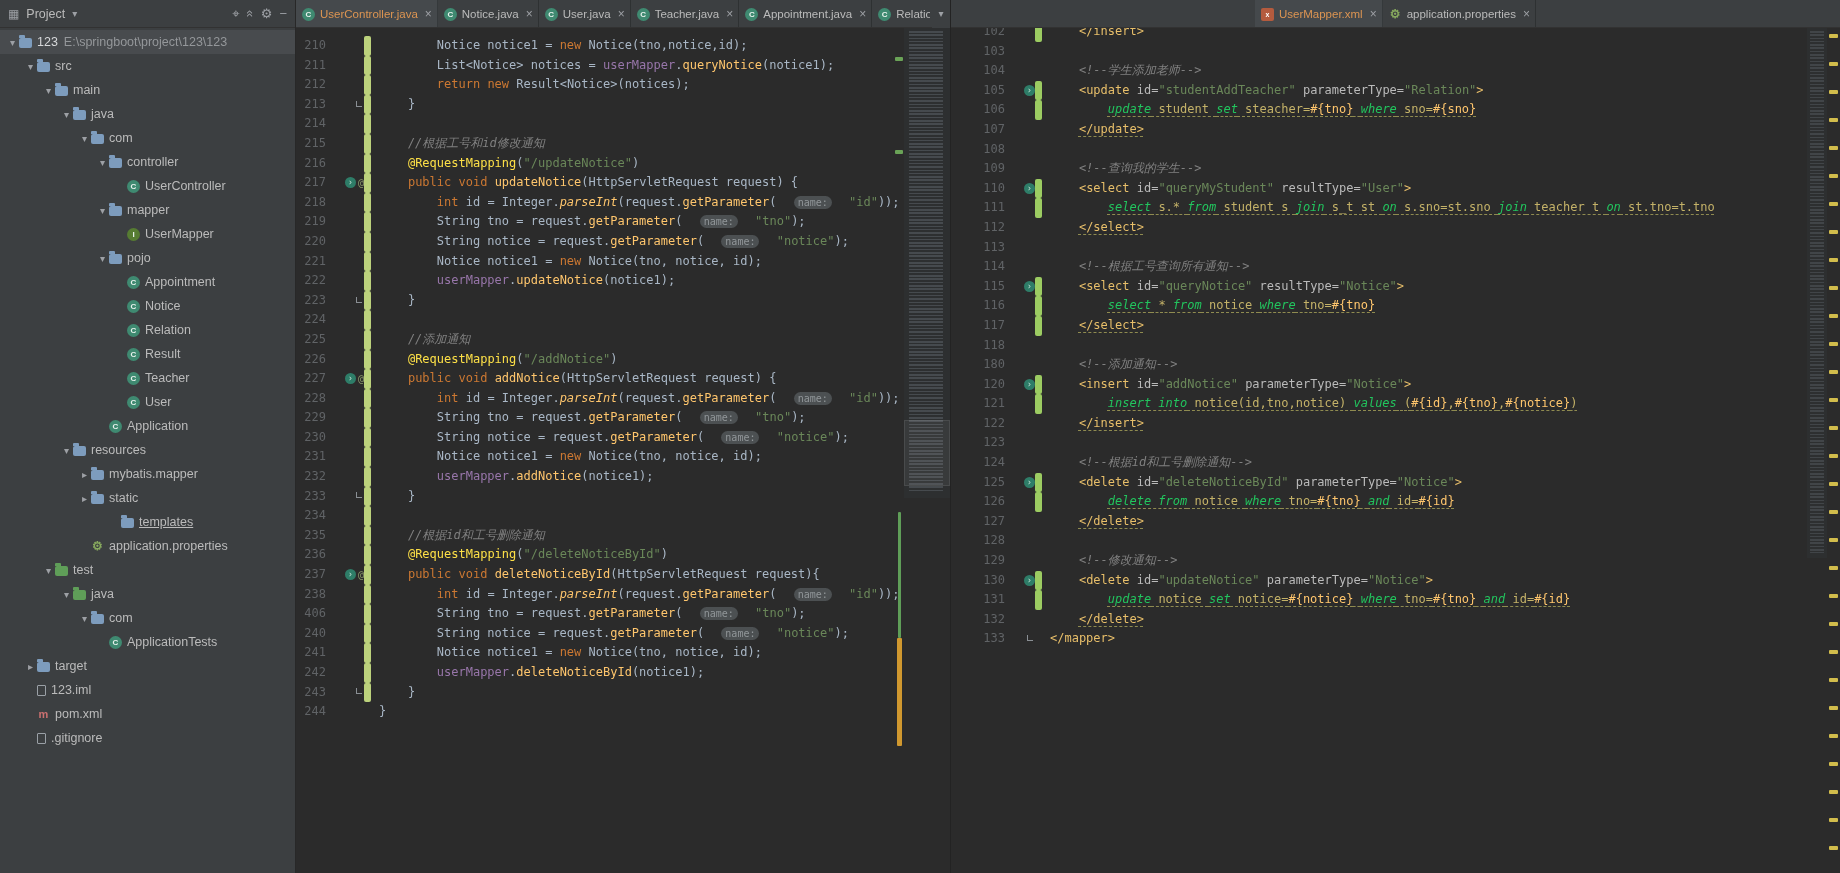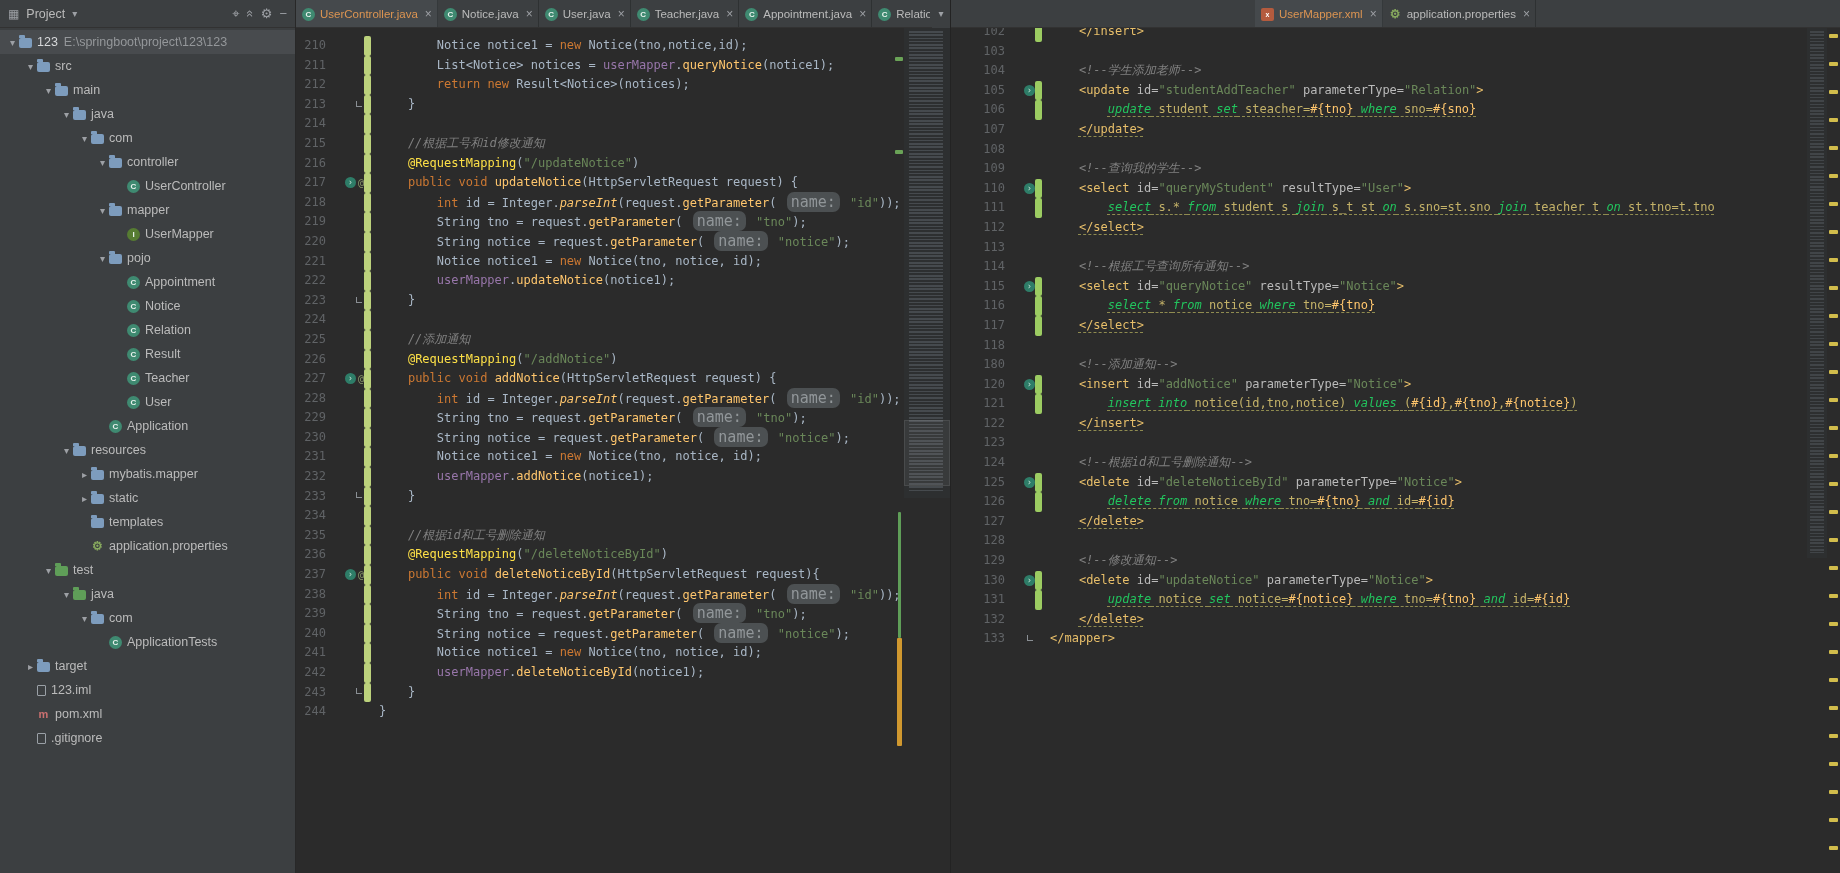--- a/index.html
+++ b/index.html
@@ -85,7 +85,7 @@
   .tk-mt { color:#ffc66d; }
   .tk-mi { color:#ffc66d; font-style:italic; }
   .tk-fl { color:#9876aa; }
-  .tk-hi { background:#4c5052; color:#919699; border-radius:7px; font-size:15px; padding:1px 4px; margin:0 3px; }
+  .tk-hi { background:#4c5052; color:#919699; border-radius:7px; font-size:10px; padding:1px 4px; margin:0 10px; }
   .tk-tg { color:#e8bf6a; }
   .tk-tga { color:#bababa; }
   .tk-tgv { color:#6a8759; }

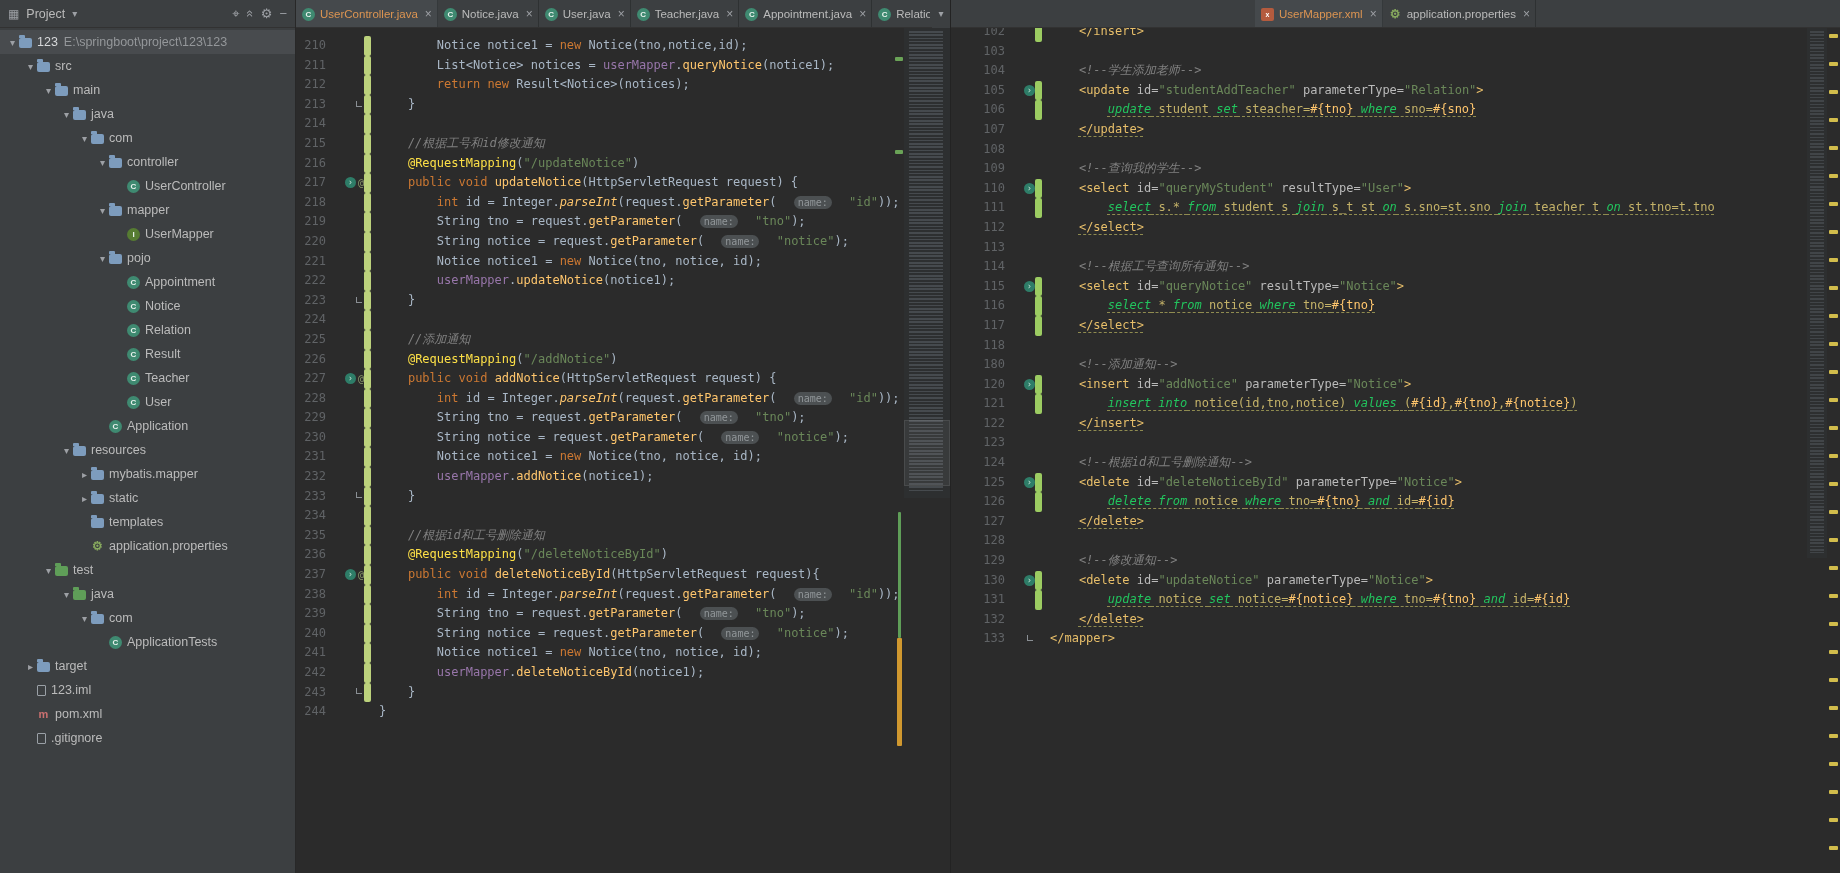--- a/index.html
+++ b/index.html
@@ -232,7 +232,7 @@
           <span class="ic ic-folder"></span>
           <span class="tlabel">static</span>
         </div>
-        <div class="tree-row" style="padding-left: 78px;">
+        <div class="tree-row" style="padding-left: 108px; text-decoration: underline;">
           <span class="arrow"></span>
           <span class="ic ic-folder"></span>
           <span class="tlabel">templates</span>

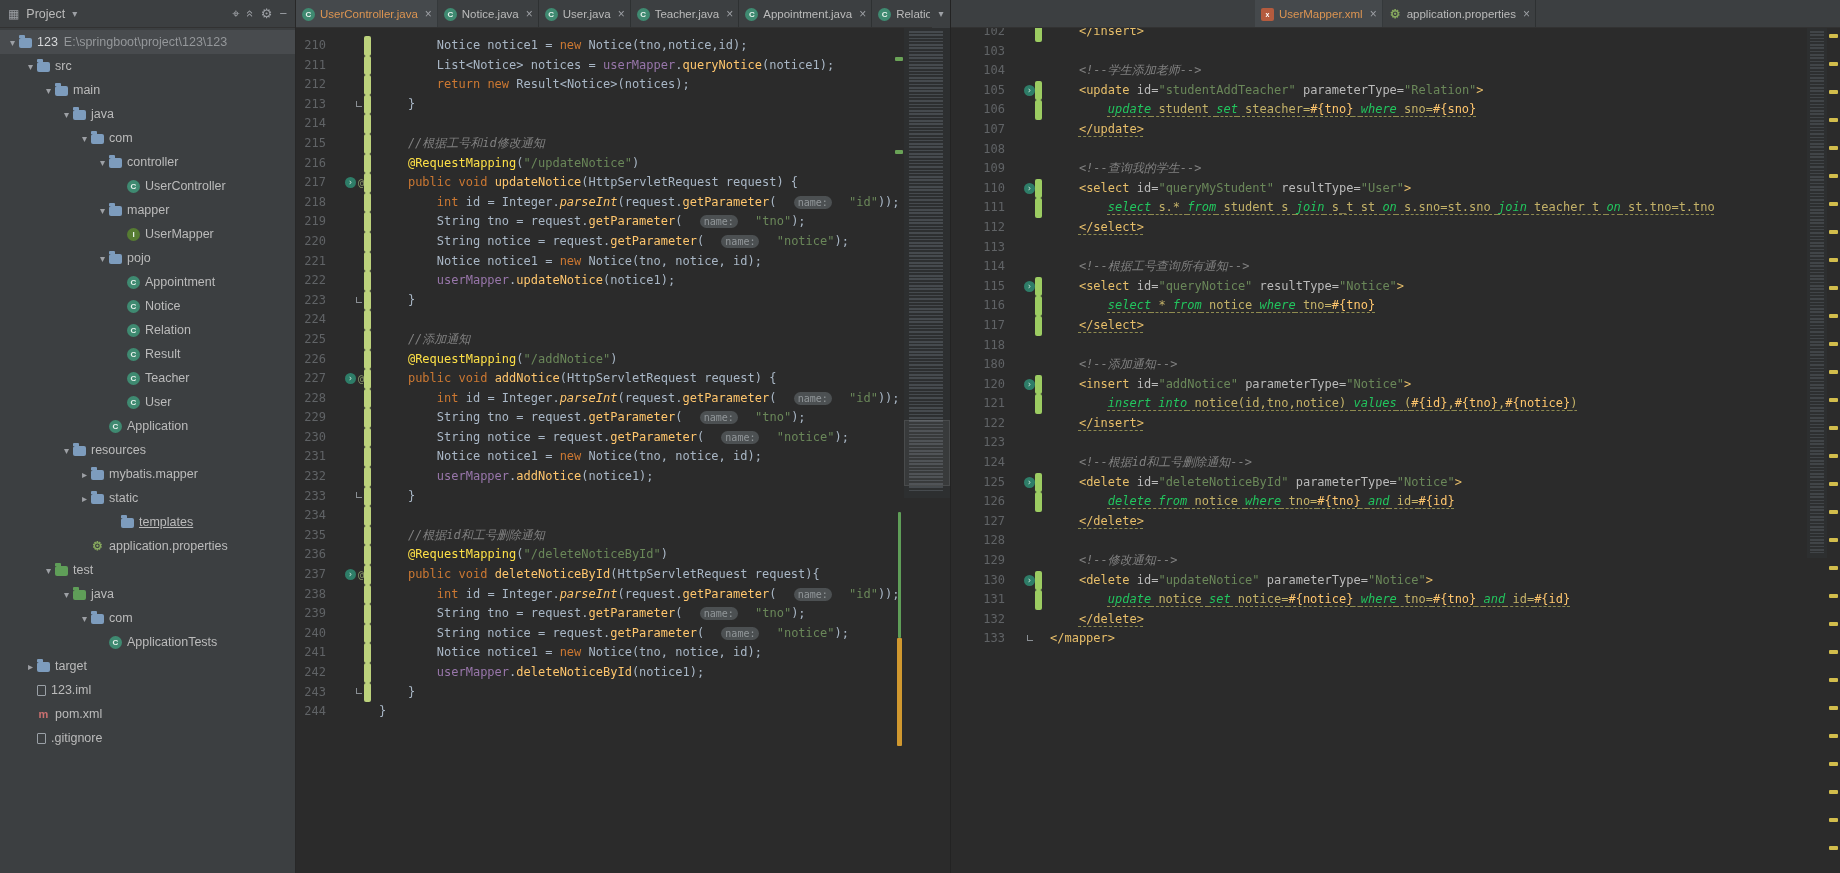--- a/index.html
+++ b/index.html
@@ -351,7 +351,7 @@
           <div class="crow"><span class="lnum">236</span><span class="gicons"></span><span class="vcs on"></span><span class="ctext"><span class="tk-pl">    </span><span class="tk-an">@RequestMapping</span><span class="tk-pl">(</span><span class="tk-str">"/deleteNoticeById"</span><span class="tk-pl">)</span></span></div>
           <div class="crow"><span class="lnum">237</span><span class="gicons"><span class="stc">›</span><span class="atg">@</span></span><span class="vcs on"></span><span class="ctext"><span class="tk-pl">    </span><span class="tk-kw">public</span><span class="tk-pl"> </span><span class="tk-kw">void</span><span class="tk-pl"> </span><span class="tk-mt">deleteNoticeById</span><span class="tk-pl">(HttpServletRequest request){</span></span></div>
           <div class="crow"><span class="lnum">238</span><span class="gicons"></span><span class="vcs on"></span><span class="ctext"><span class="tk-pl">        </span><span class="tk-kw">int</span><span class="tk-pl"> id = Integer.</span><span class="tk-mi">parseInt</span><span class="tk-pl">(request.</span><span class="tk-mt">getParameter</span><span class="tk-pl">( </span><span class="tk-hi">name:</span><span class="tk-pl"> </span><span class="tk-str">"id"</span><span class="tk-pl">));</span></span></div>
-          <div class="crow"><span class="lnum">239</span><span class="gicons"></span><span class="vcs on"></span><span class="ctext"><span class="tk-pl">        String tno = request.</span><span class="tk-mt">getParameter</span><span class="tk-pl">( </span><span class="tk-hi">name:</span><span class="tk-pl"> </span><span class="tk-str">"tno"</span><span class="tk-pl">);</span></span></div>
+          <div class="crow"><span class="lnum">406</span><span class="gicons"></span><span class="vcs on"></span><span class="ctext"><span class="tk-pl">        String tno = request.</span><span class="tk-mt">getParameter</span><span class="tk-pl">( </span><span class="tk-hi">name:</span><span class="tk-pl"> </span><span class="tk-str">"tno"</span><span class="tk-pl">);</span></span></div>
           <div class="crow"><span class="lnum">240</span><span class="gicons"></span><span class="vcs on"></span><span class="ctext"><span class="tk-pl">        String notice = request.</span><span class="tk-mt">getParameter</span><span class="tk-pl">( </span><span class="tk-hi">name:</span><span class="tk-pl"> </span><span class="tk-str">"notice"</span><span class="tk-pl">);</span></span></div>
           <div class="crow"><span class="lnum">241</span><span class="gicons"></span><span class="vcs on"></span><span class="ctext"><span class="tk-pl">        Notice notice1 = </span><span class="tk-kw">new</span><span class="tk-pl"> Notice(tno, notice, id);</span></span></div>
           <div class="crow"><span class="lnum">242</span><span class="gicons"></span><span class="vcs on"></span><span class="ctext"><span class="tk-pl">        </span><span class="tk-fl">userMapper</span><span class="tk-pl">.</span><span class="tk-mt">deleteNoticeById</span><span class="tk-pl">(notice1);</span></span></div>

